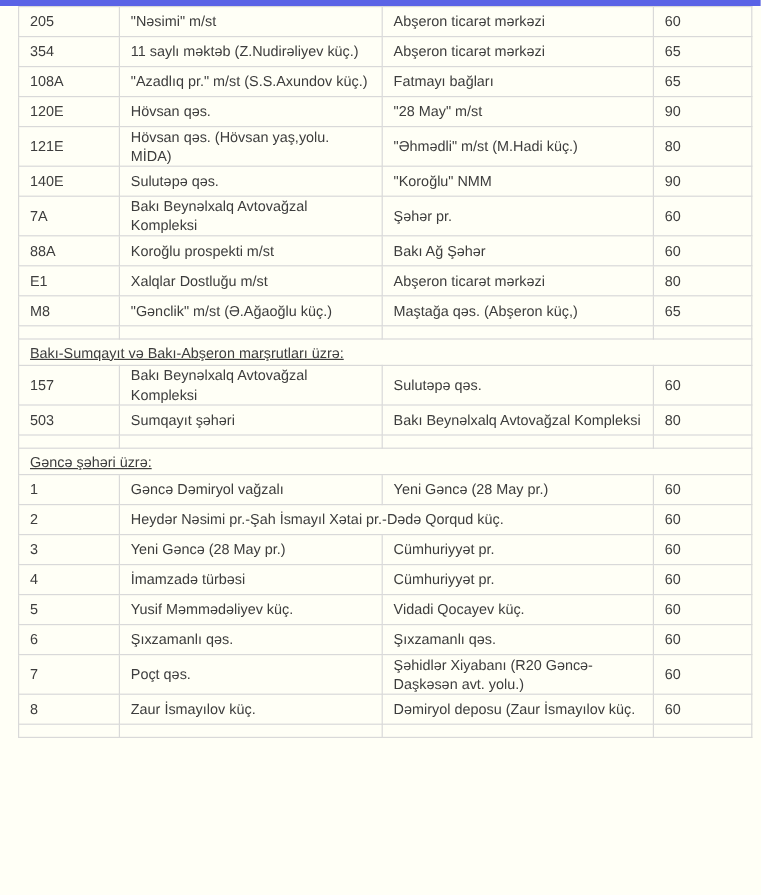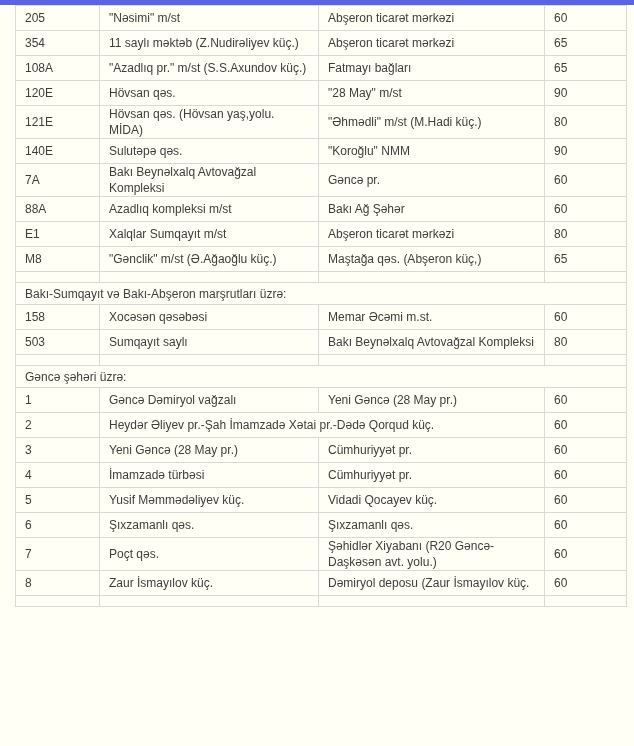--- a/index.html
+++ b/index.html
@@ -93,7 +93,7 @@
       <tr>
         <td>7A</td>
         <td>Bakı Beynəlxalq Avtovağzal Kompleksi</td>
-        <td>Gəncə pr.</td>
+        <td>Şəhər pr.</td>
         <td>60</td>
       </tr>
       <tr>

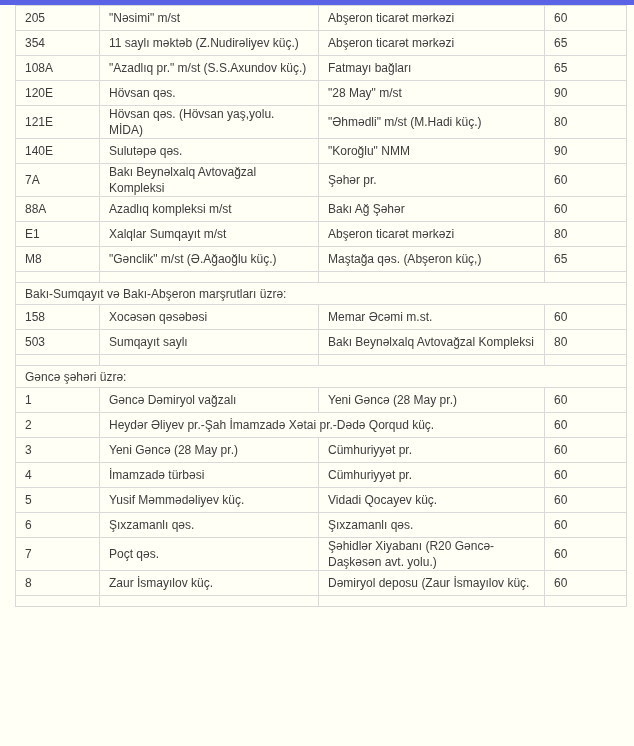--- a/index.html
+++ b/index.html
@@ -98,7 +98,7 @@
       </tr>
       <tr>
         <td>88A</td>
-        <td>Azadlıq kompleksi m/st</td>
+        <td>Koroğlu prospekti m/st</td>
         <td>Bakı Ağ Şəhər</td>
         <td>60</td>
       </tr>

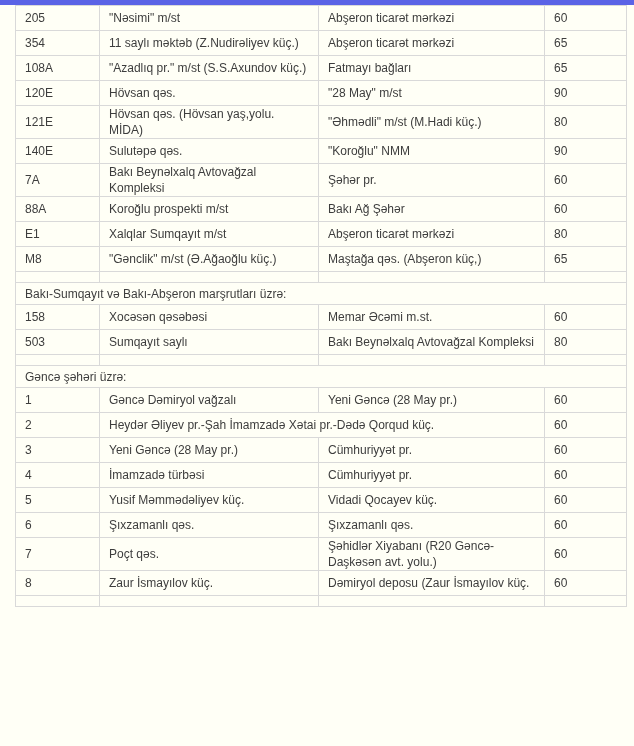--- a/index.html
+++ b/index.html
@@ -104,7 +104,7 @@
       </tr>
       <tr>
         <td>E1</td>
-        <td>Xalqlar Sumqayıt m/st</td>
+        <td>Xalqlar Dostluğu m/st</td>
         <td>Abşeron ticarət mərkəzi</td>
         <td>80</td>
       </tr>

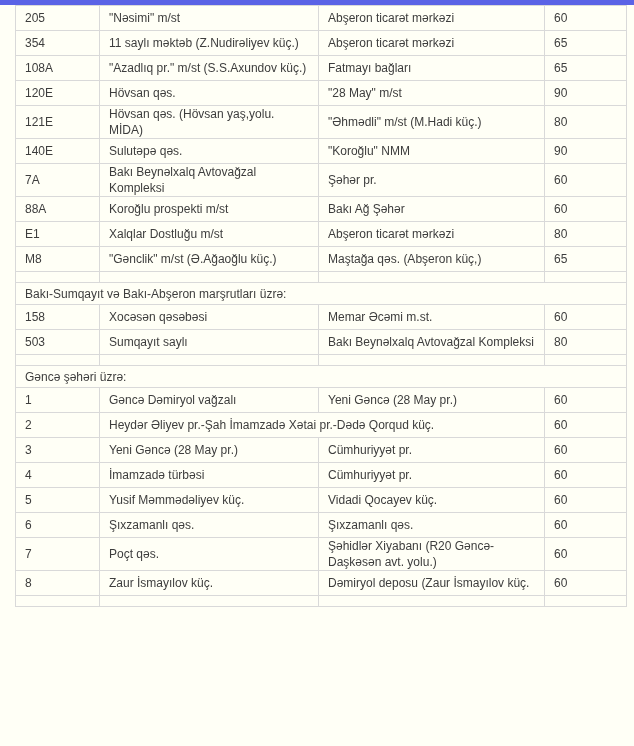--- a/index.html
+++ b/index.html
@@ -34,7 +34,7 @@
     overflow:hidden;
     word-wrap:break-word;
   }
-  tr.section-row td{height:22px;}
+  tr.section-row td{height:22px;text-decoration:underline;}
   tr.spacer-row td{height:11px;padding:0;}
   col.c-route{width:84px;}
   col.c-from{width:219px;}

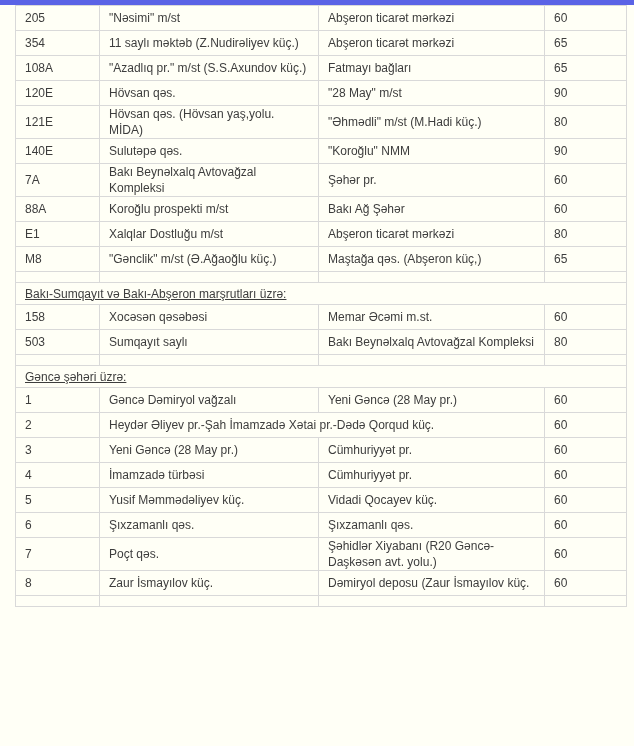--- a/index.html
+++ b/index.html
@@ -124,6 +124,12 @@
         <td colspan="4">Bakı-Sumqayıt və Bakı-Abşeron marşrutları üzrə:</td>
       </tr>
       <tr>
+        <td>157</td>
+        <td>Bakı Beynəlxalq Avtovağzal Kompleksi</td>
+        <td>Sulutəpə qəs.</td>
+        <td>60</td>
+      </tr>
+      <tr>
         <td>158</td>
         <td>Xocəsən qəsəbəsi</td>
         <td>Memar Əcəmi m.st.</td>

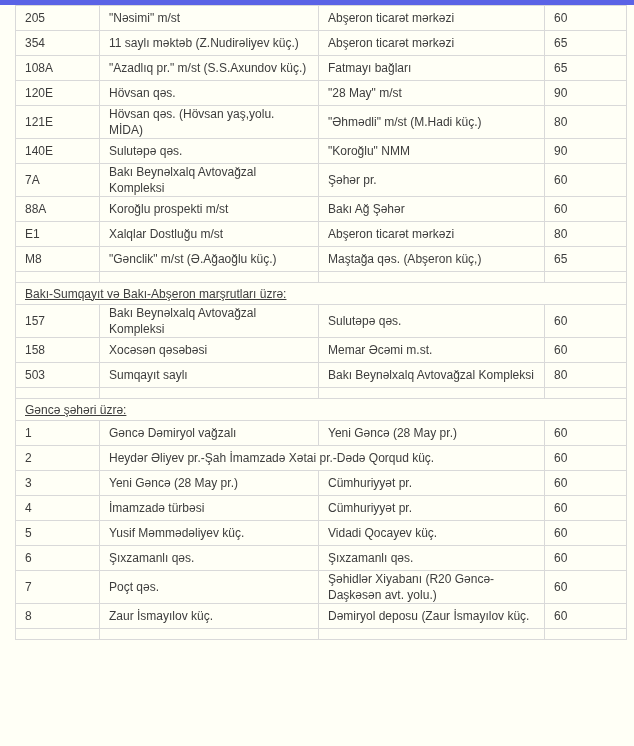--- a/index.html
+++ b/index.html
@@ -130,12 +130,6 @@
         <td>60</td>
       </tr>
       <tr>
-        <td>158</td>
-        <td>Xocəsən qəsəbəsi</td>
-        <td>Memar Əcəmi m.st.</td>
-        <td>60</td>
-      </tr>
-      <tr>
         <td>503</td>
         <td>Sumqayıt saylı</td>
         <td>Bakı Beynəlxalq Avtovağzal Kompleksi</td>

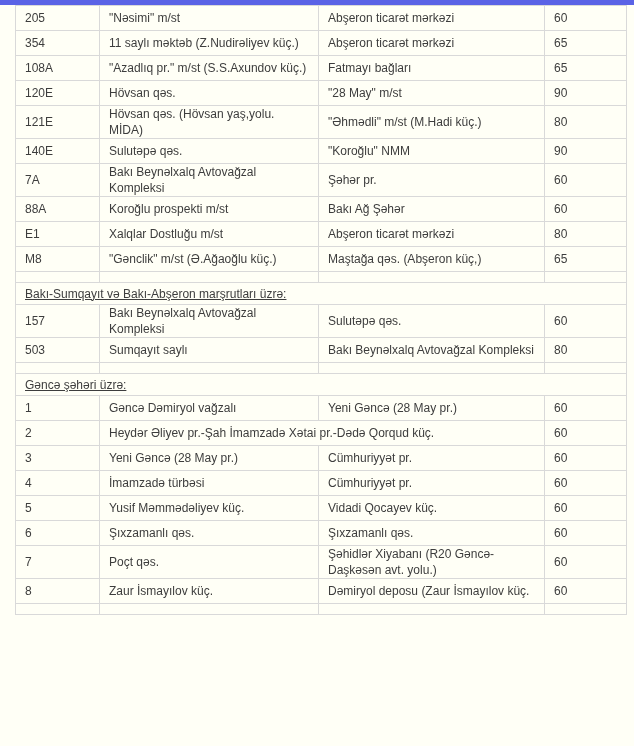--- a/index.html
+++ b/index.html
@@ -131,7 +131,7 @@
       </tr>
       <tr>
         <td>503</td>
-        <td>Sumqayıt saylı</td>
+        <td>Sumqayıt şəhəri</td>
         <td>Bakı Beynəlxalq Avtovağzal Kompleksi</td>
         <td>80</td>
       </tr>

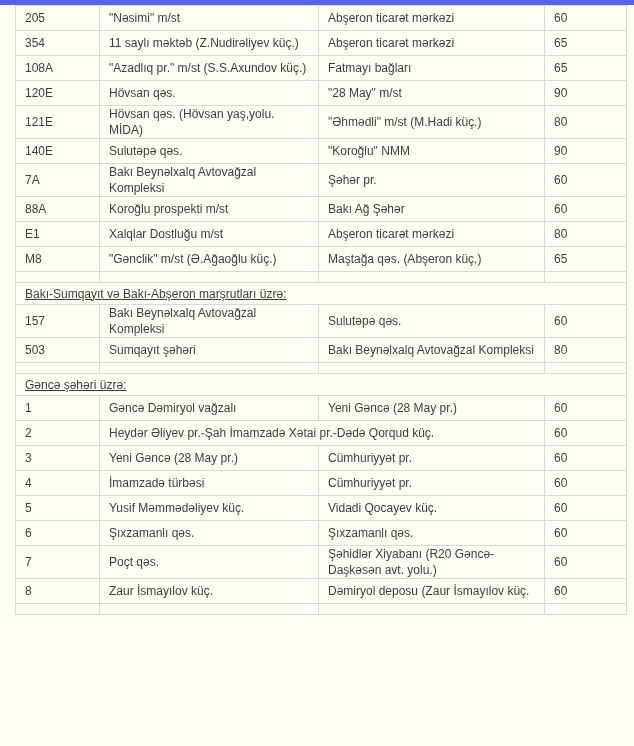--- a/index.html
+++ b/index.html
@@ -152,7 +152,7 @@
       </tr>
       <tr>
         <td>2</td>
-        <td colspan="2">Heydər Əliyev pr.-Şah İmamzadə Xətai pr.-Dədə Qorqud küç.</td>
+        <td colspan="2">Heydər Nəsimi pr.-Şah İsmayıl Xətai pr.-Dədə Qorqud küç.</td>
         <td>60</td>
       </tr>
       <tr>

